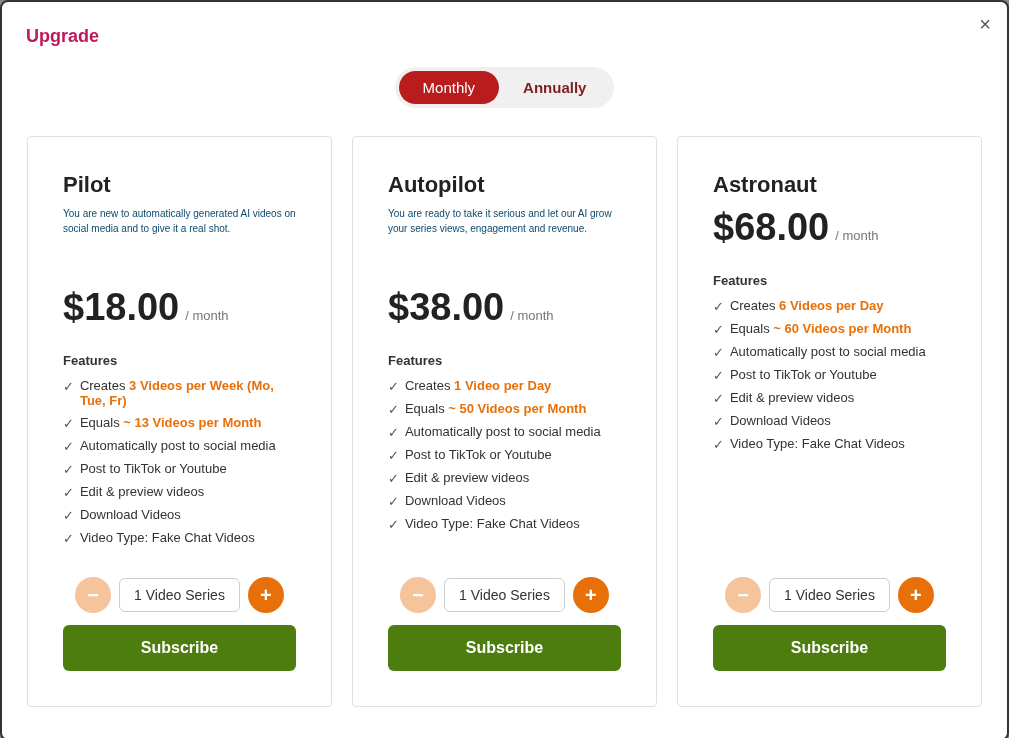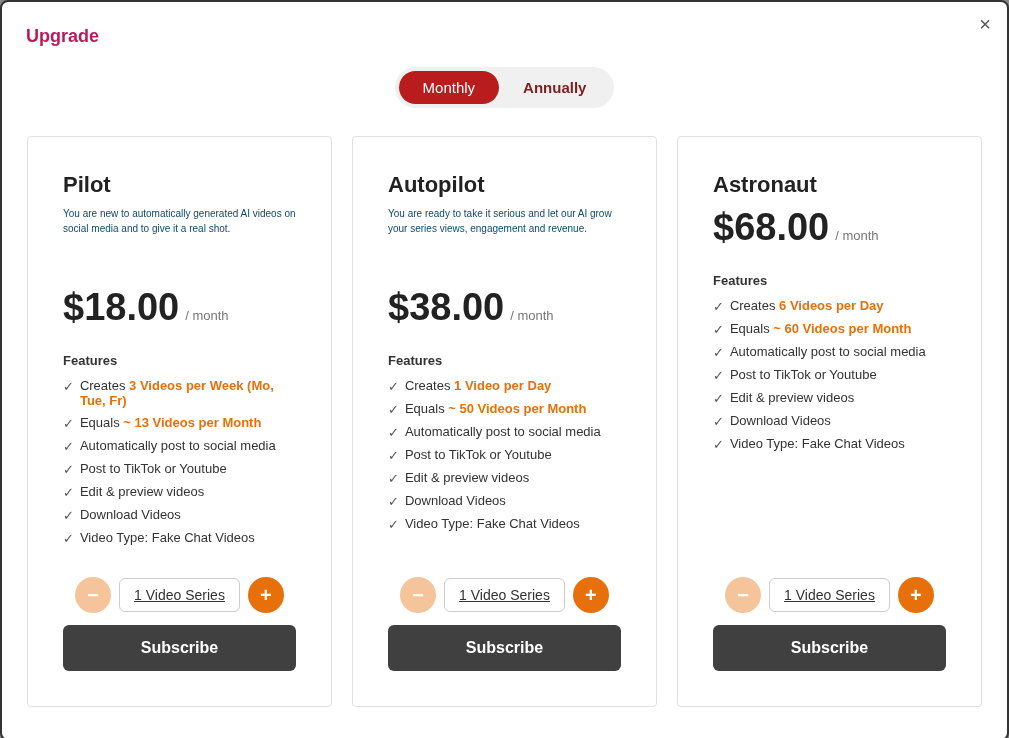--- a/index.html
+++ b/index.html
@@ -173,7 +173,6 @@
       min-width: 110px;
       text-align: center;
       font-weight: 500;
-      text-decoration: underline;
     }
     .subscribe-btn {
       background: #404040;

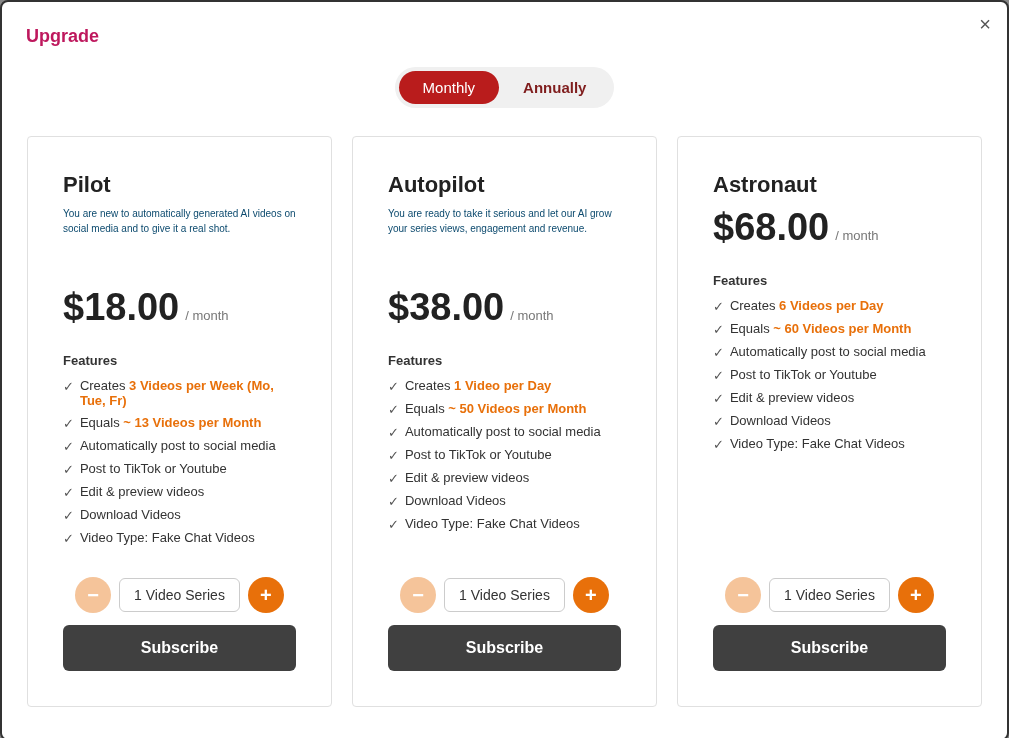--- a/index.html
+++ b/index.html
@@ -175,7 +175,7 @@
       font-weight: 500;
     }
     .subscribe-btn {
-      background: #404040;
+      background: #4d7c0f;
       color: #fff;
       border: none;
       border-radius: 6px;

